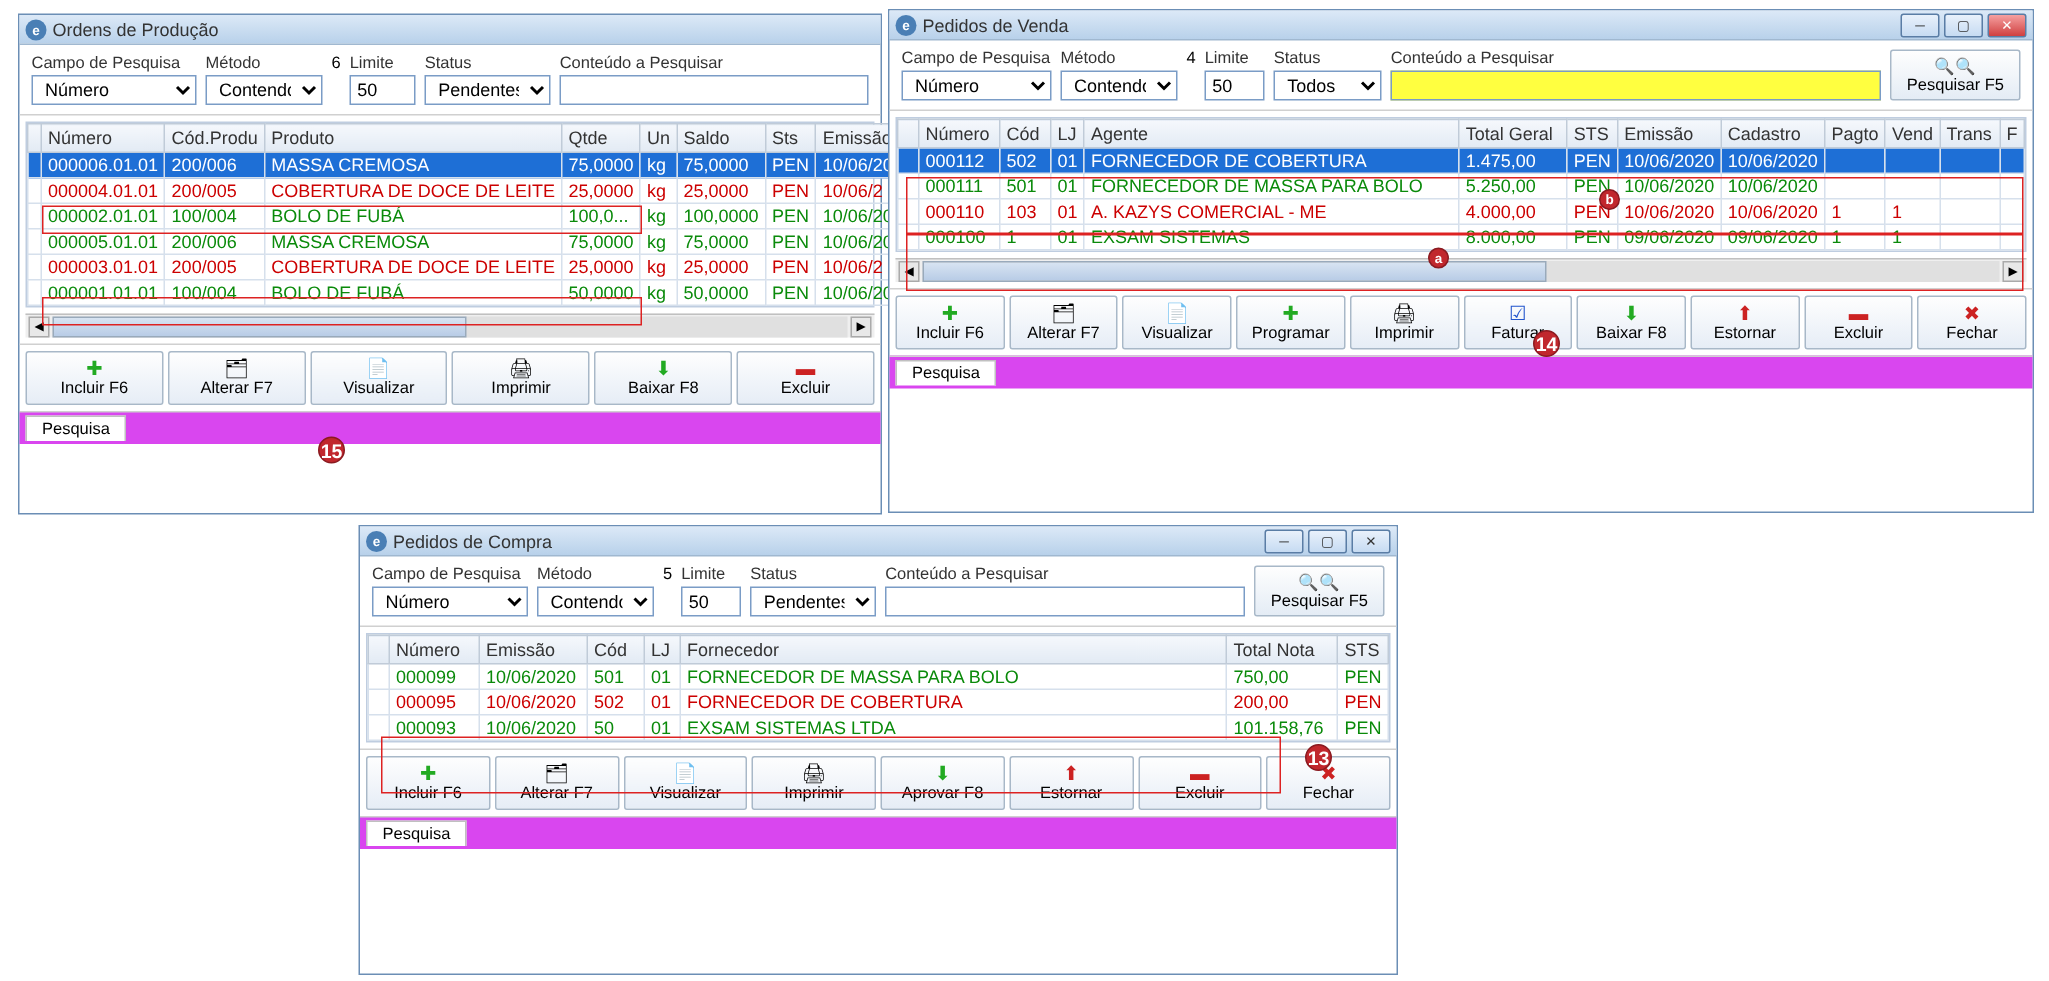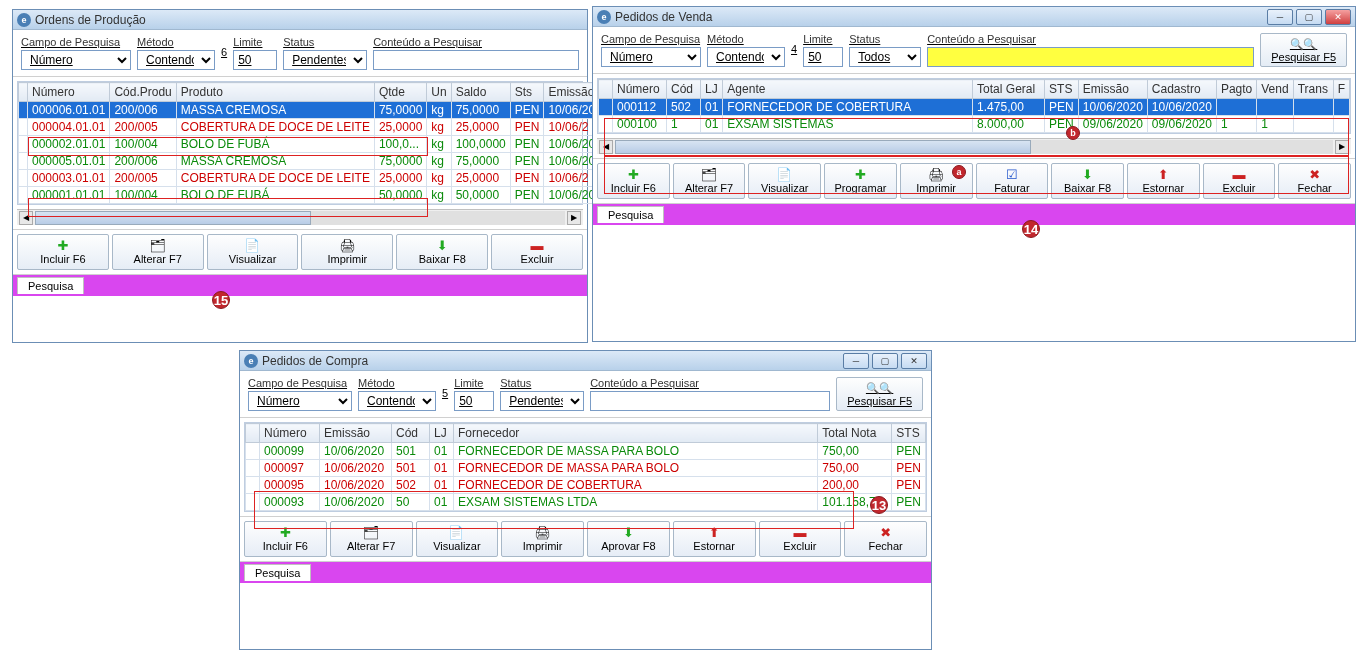--- a/index.html
+++ b/index.html
@@ -12,7 +12,7 @@
   .winbtn { width: 26px; height: 16px; border: 1px solid #5a7da5; background: linear-gradient(#e9f1fb,#c6dbf2); display:flex;align-items:center;justify-content:center;font-size:9px;cursor:pointer;border-radius:2px;}
   .winbtn.close { background: linear-gradient(#f5a0a0,#d04040); color:#fff;}
   .searchpanel { padding: 6px 8px 4px; border-bottom:1px solid #d0d0d0;}
-  .searchpanel .row1 { display:flex; gap:6px; align-items:center; margin-bottom:2px;text-decoration:underline;}
+  .searchpanel .row1 { display:flex; gap:6px; align-items:flex-start; margin-bottom:2px;}
   .fld { display:flex; flex-direction:column; }
   .fld label { font-size:11px; color:#333; margin-bottom:2px;}
   select,input[type=text]{ border:1px solid #7a9cc6; height:20px; padding:1px 4px; font-size:12px; font-family:inherit;}

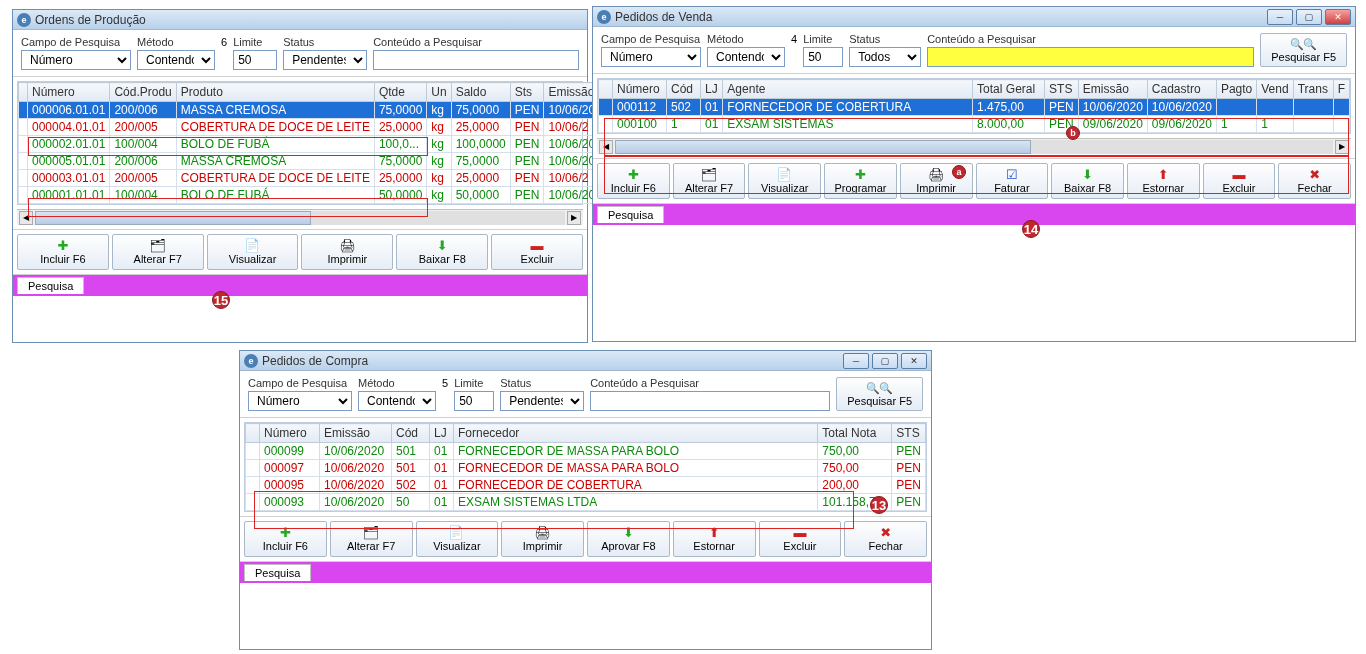--- a/index.html
+++ b/index.html
@@ -276,6 +276,21 @@
           </tr>
           <tr class="green">
             <td></td>
+            <td>000111</td>
+            <td class="num-r">501</td>
+            <td>01</td>
+            <td>FORNECEDOR DE MASSA PARA BOLO</td>
+            <td class="num-r">5.250,00</td>
+            <td>PEN</td>
+            <td>10/06/2020</td>
+            <td>10/06/2020</td>
+            <td class="num-r"></td>
+            <td class="num-r"></td>
+            <td></td>
+            <td></td>
+          </tr>
+          <tr class="green">
+            <td></td>
             <td>000100</td>
             <td class="num-r">1</td>
             <td>01</td>

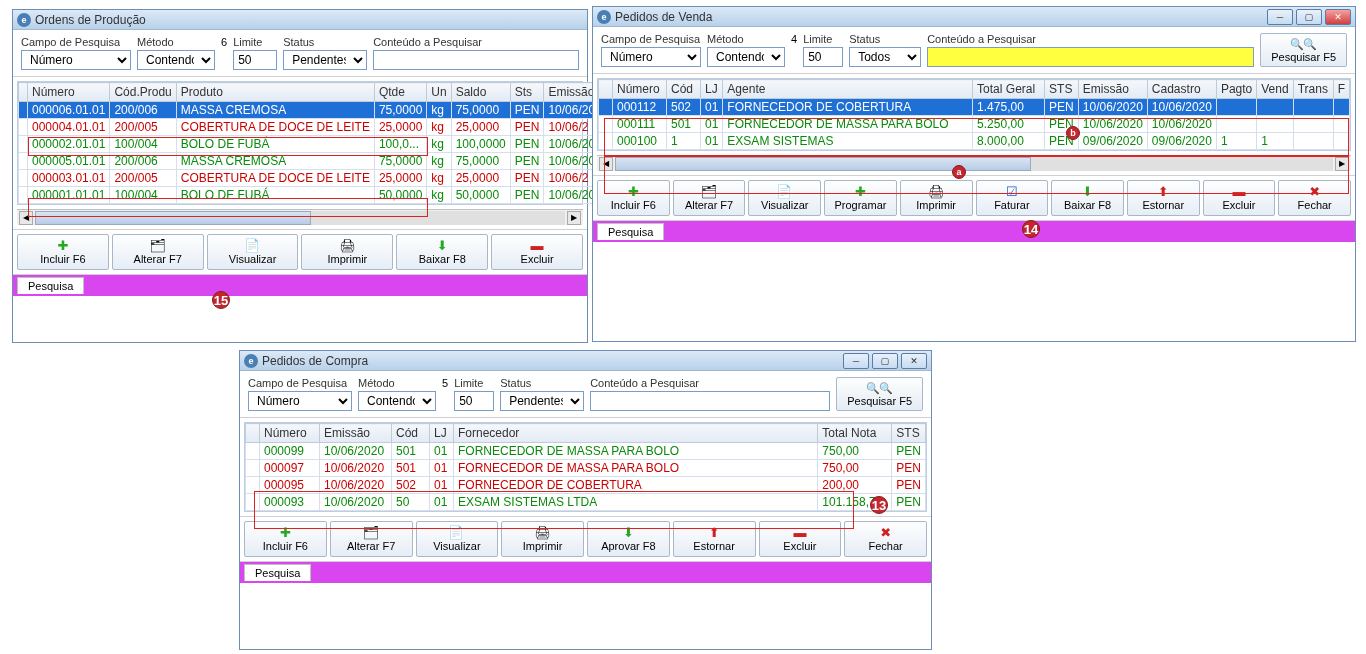--- a/index.html
+++ b/index.html
@@ -289,6 +289,21 @@
             <td></td>
             <td></td>
           </tr>
+          <tr class="redrow">
+            <td></td>
+            <td>000110</td>
+            <td class="num-r">103</td>
+            <td>01</td>
+            <td>A. KAZYS COMERCIAL - ME</td>
+            <td class="num-r">4.000,00</td>
+            <td>PEN</td>
+            <td>10/06/2020</td>
+            <td>10/06/2020</td>
+            <td class="num-r">1</td>
+            <td class="num-r">1</td>
+            <td></td>
+            <td></td>
+          </tr>
           <tr class="green">
             <td></td>
             <td>000100</td>

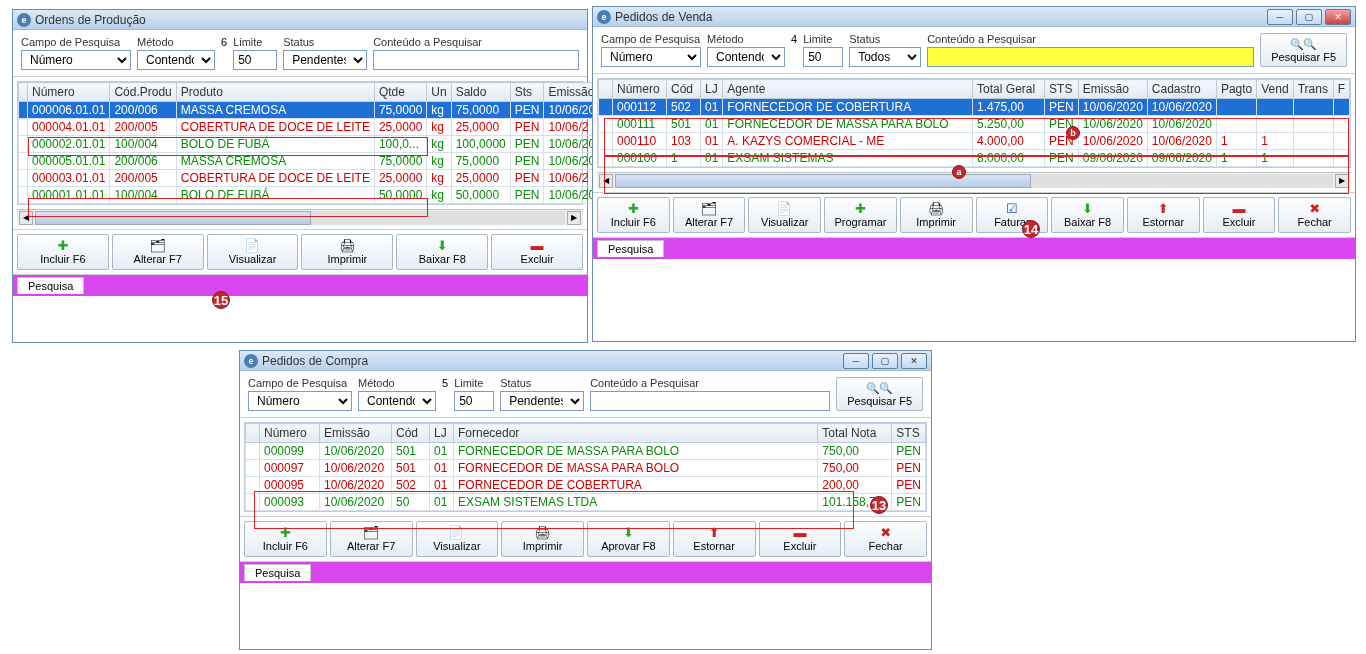--- a/index.html
+++ b/index.html
@@ -448,16 +448,6 @@
           </tr>
           <tr class="redrow">
             <td></td>
-            <td>000097</td>
-            <td>10/06/2020</td>
-            <td class="num-r">501</td>
-            <td>01</td>
-            <td>FORNECEDOR DE MASSA PARA BOLO</td>
-            <td class="num-r">750,00</td>
-            <td>PEN</td>
-          </tr>
-          <tr class="redrow">
-            <td></td>
             <td>000095</td>
             <td>10/06/2020</td>
             <td class="num-r">502</td>

